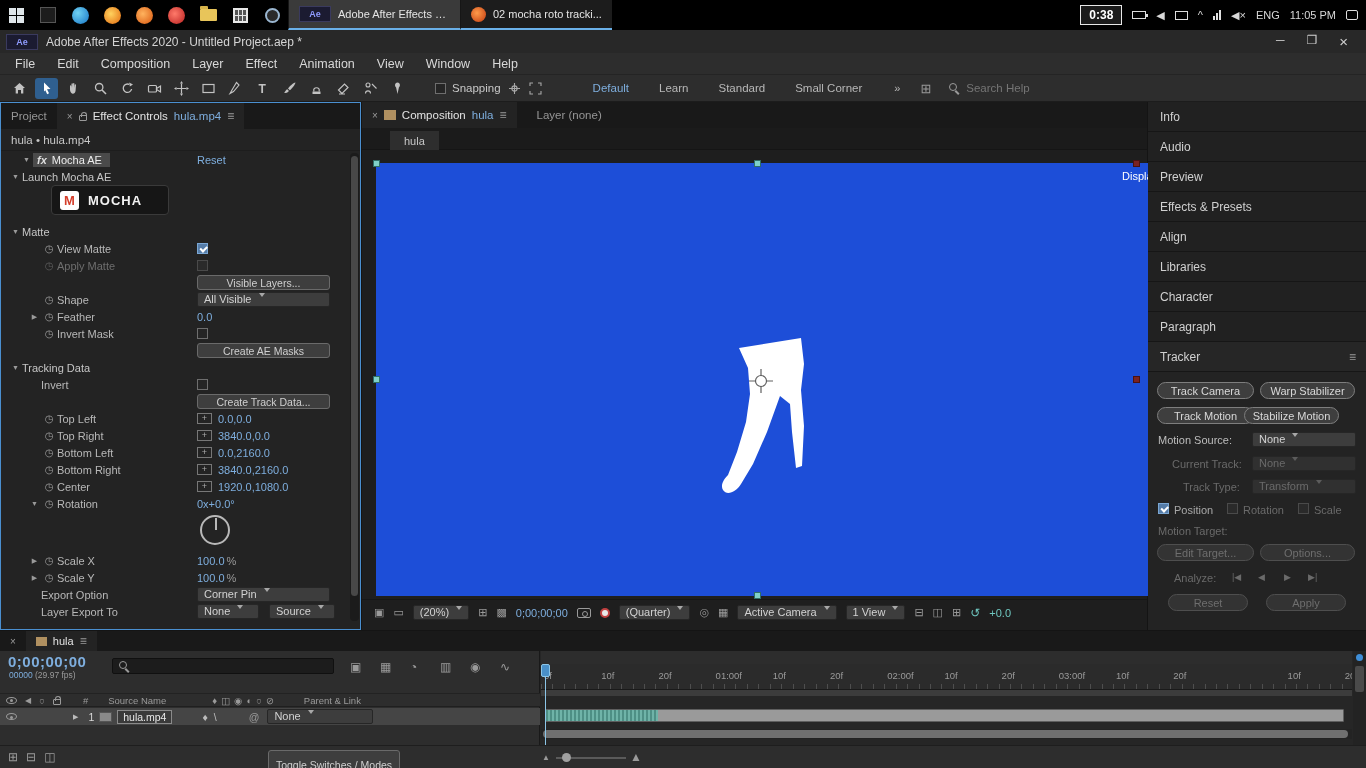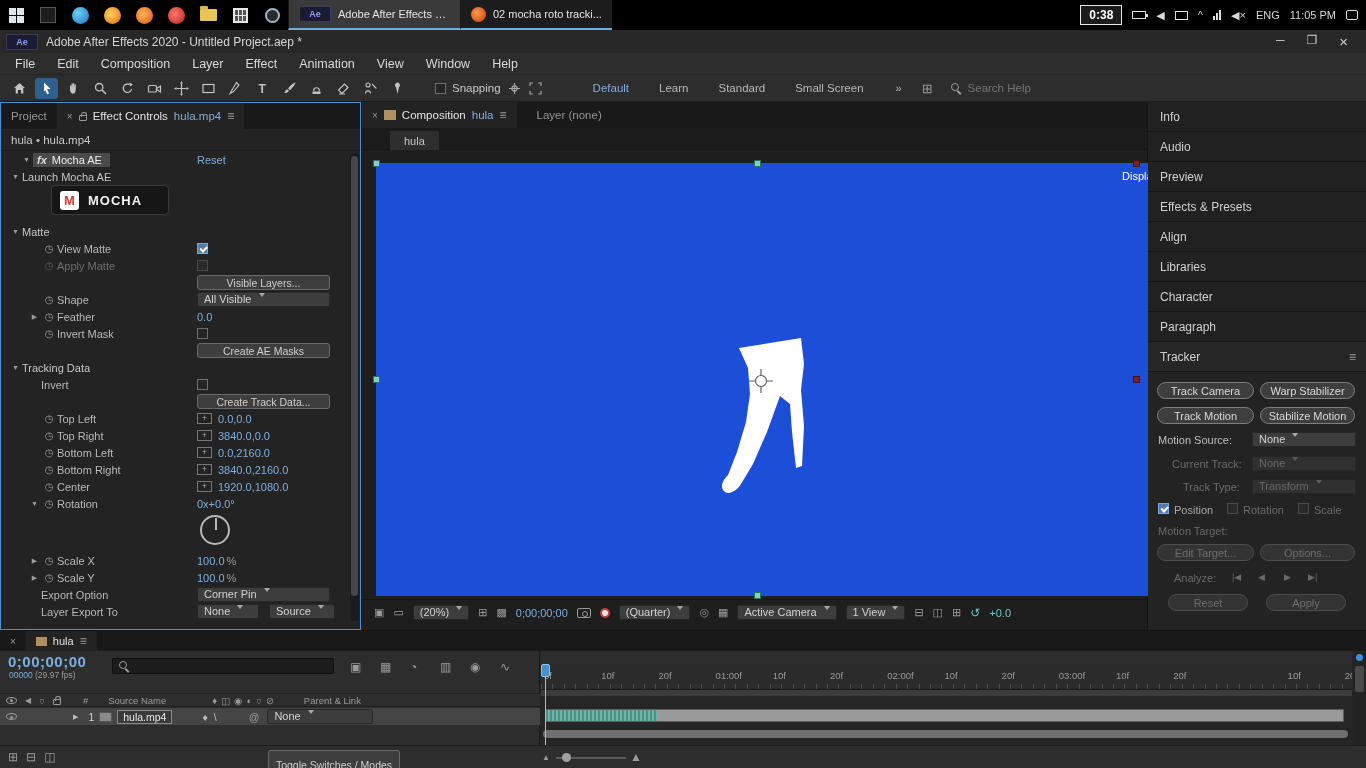--- a/index.html
+++ b/index.html
@@ -337,7 +337,7 @@
         <span class="ws-item active">Default</span>
         <span class="ws-item">Learn</span>
         <span class="ws-item">Standard</span>
-        <span class="ws-item">Small Screen</span>
+        <span class="ws-item">Small Corner</span>
       </div>
     <span style="margin-left:28px;color:#b8b8b8">»</span>
     <span style="margin-left:16px;color:#9a9a9a;font-size:13px">⊞</span>

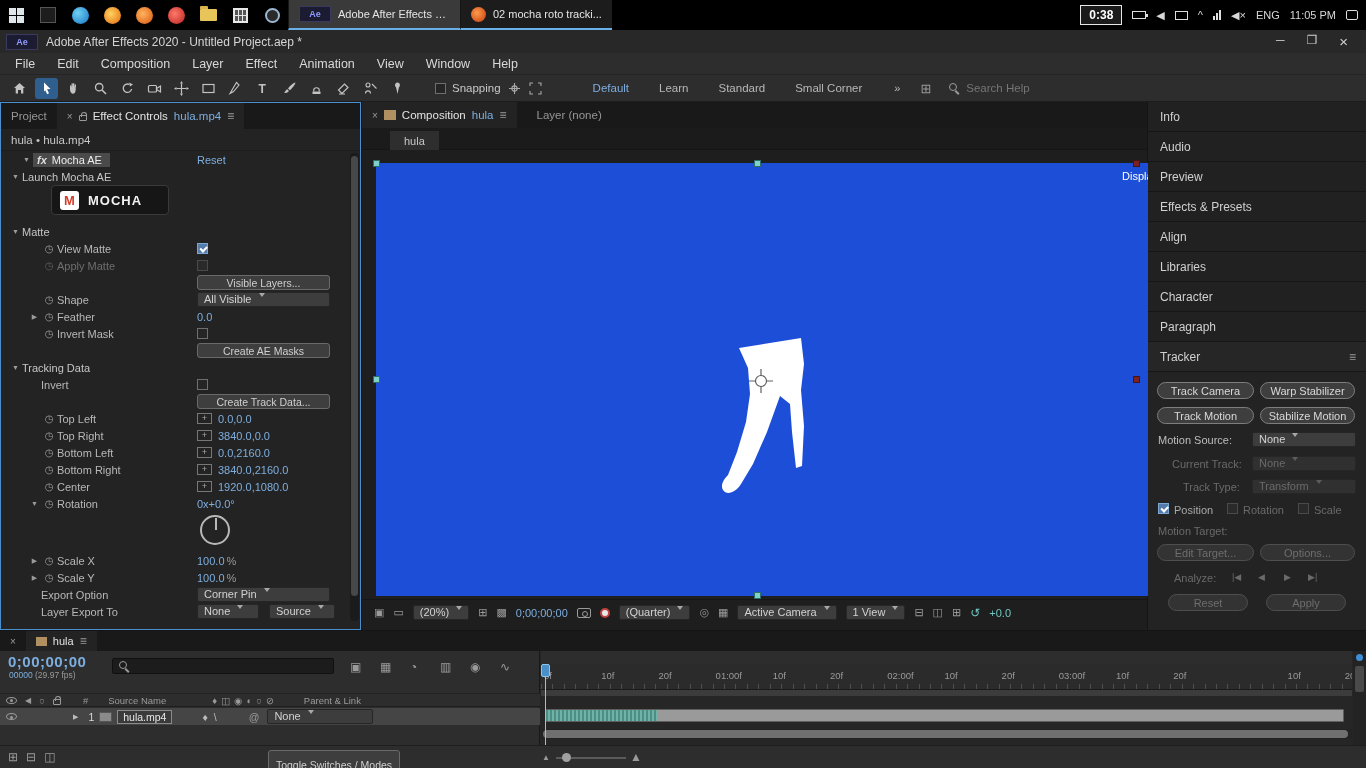--- a/index.html
+++ b/index.html
@@ -638,7 +638,7 @@
       <span class="pill" style="left:9px;top:10px;width:97px">Track Camera</span>
       <span class="pill" style="left:112px;top:10px;width:95px">Warp Stabilizer</span>
       <span class="pill" style="left:9px;top:35px;width:97px">Track Motion</span>
-      <span class="pill" style="left:112px;top:35px;width:95px">Stabilize Motion</span>
+      <span class="pill" style="left:96px;top:35px;width:95px">Stabilize Motion</span>
 
       <span class="trk-label" style="left:10px;top:62px">Motion Source:</span>
       <span class="dd trk-dd" style="left:104px;top:60px">

